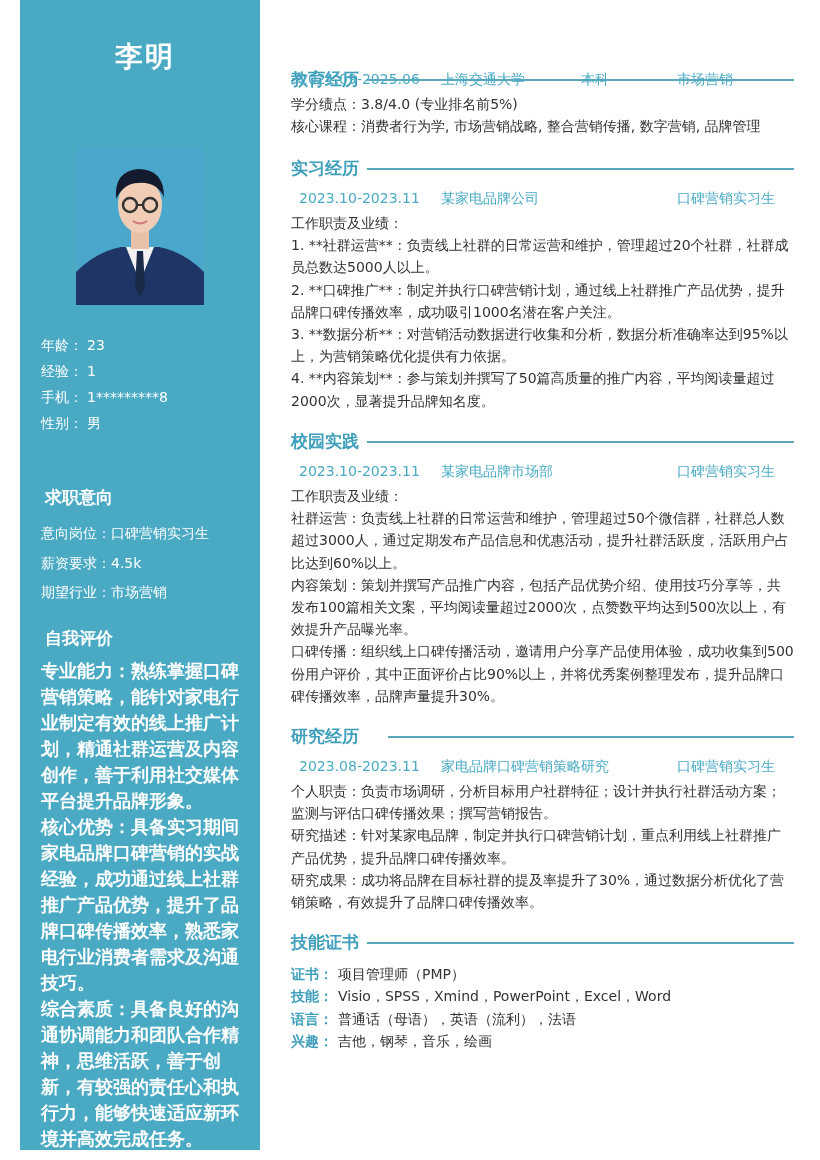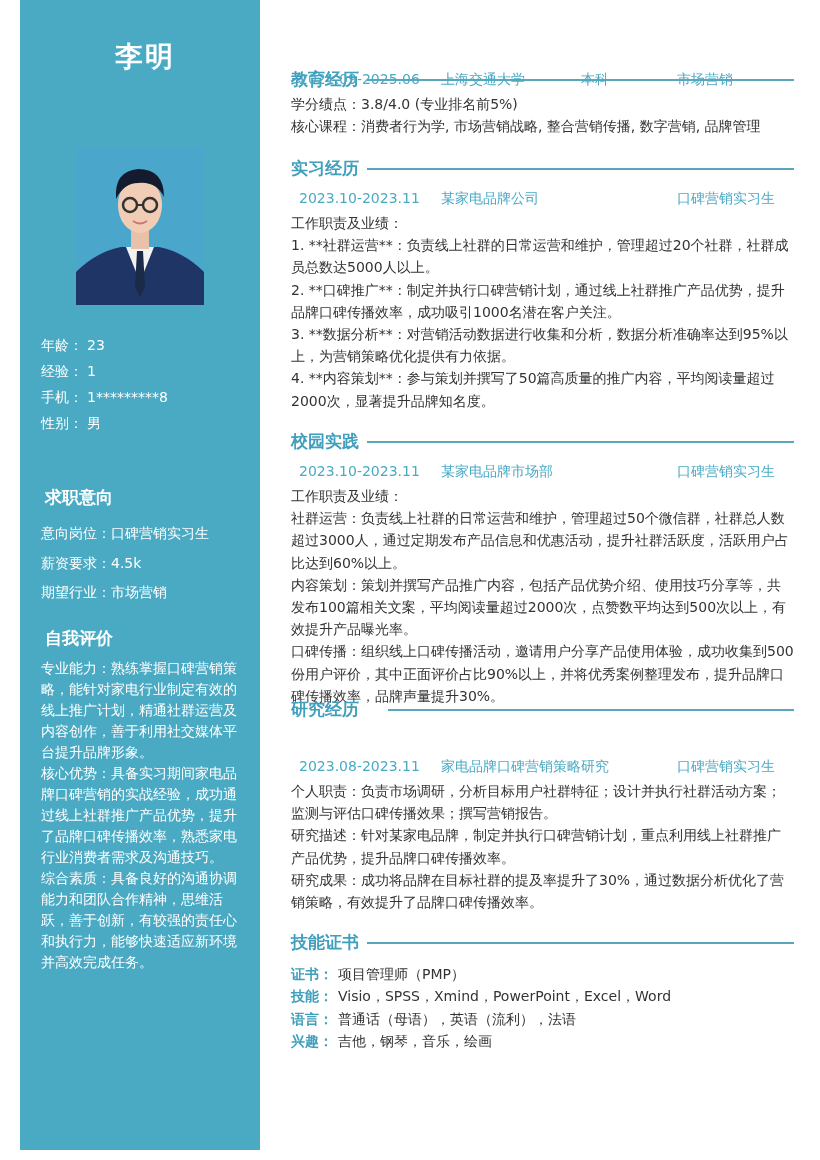--- a/index.html
+++ b/index.html
@@ -15,7 +15,7 @@
   .side-h { position:absolute; left:25px; font-size:17px; font-weight:bold; }
   .intent { position:absolute; left:21px; top:522px; font-size:14px; }
   .intent .row { height:29.5px; line-height:22px; white-space:nowrap; }
-  .self { position:absolute; left:21px; top:658px; width:205px; font-size:14px; line-height:21px; }
+  .self { position:absolute; left:21px; top:658px; width:205px; font-size:18px; line-height:26px;font-weight:bold; }
   .main { position:absolute; left:291px; top:0; width:503px; }
   .sec-title { position:absolute; left:0; display:flex; align-items:center; width:503px; }
   .sec-title .t { color:#3f9fbc; font-weight:bold; font-size:17px; white-space:nowrap; padding-right:8px; }

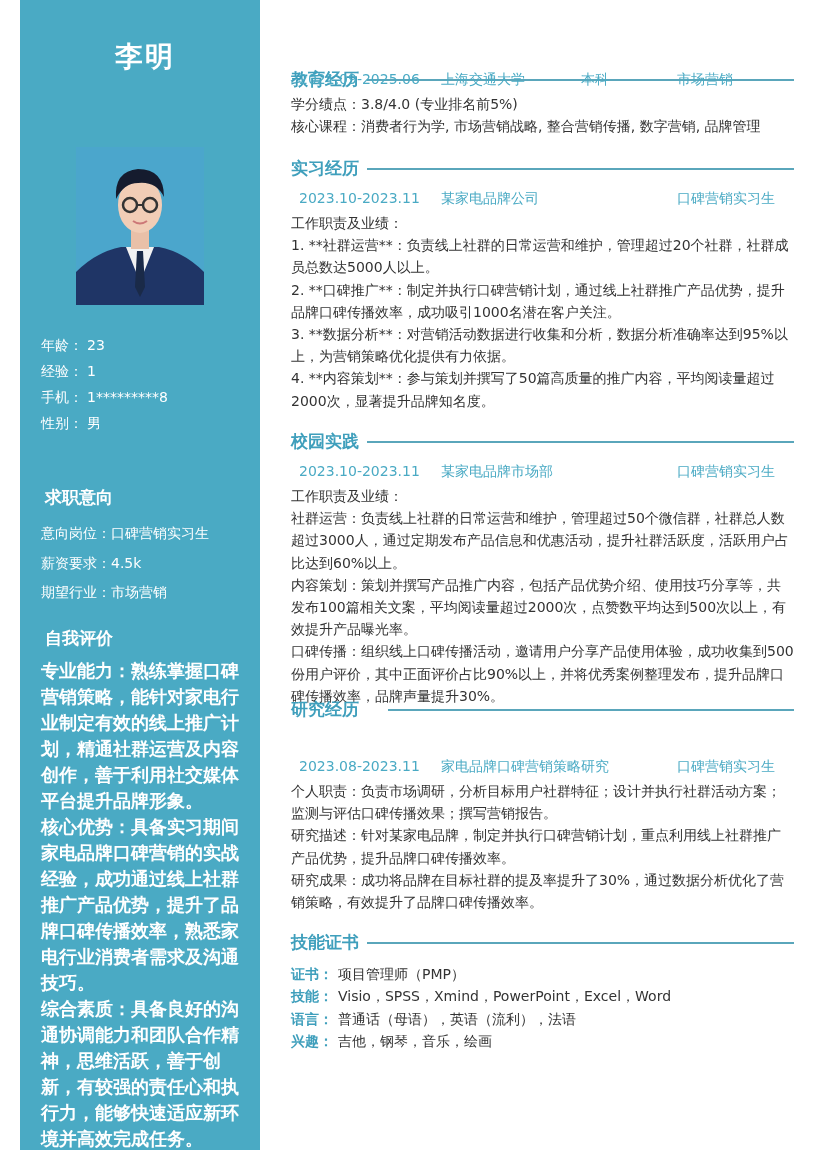--- a/index.html
+++ b/index.html
@@ -119,7 +119,7 @@
     <div>口碑传播：组织线上口碑传播活动，邀请用户分享产品使用体验，成功收集到500份用户评价，其中正面评价占比90%以上，并将优秀案例整理发布，提升品牌口碑传播效率，品牌声量提升30%。</div>
   </div>
 
-  <div class="sec-title" style="top:698px;gap:21px;">
+  <div class="sec-title" style="top:725px;gap:21px;">
     <span class="t">研究经历</span>
       <span class="line"></span>
   </div>

